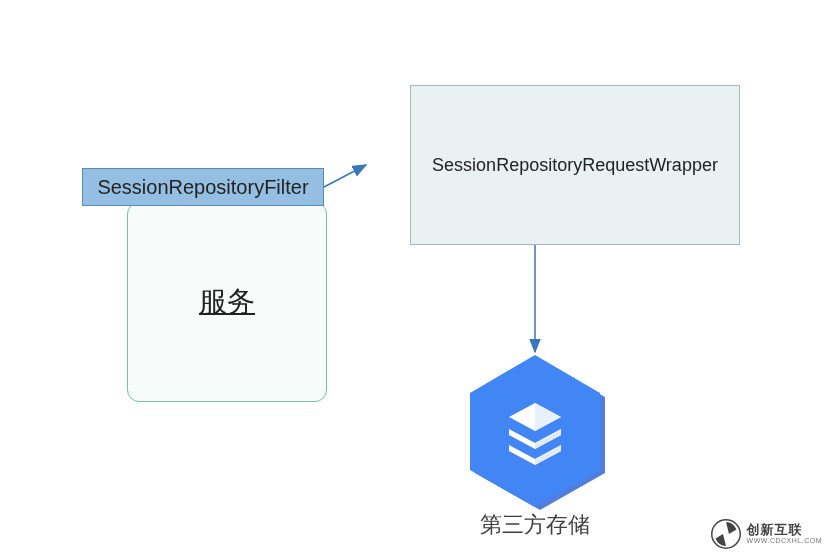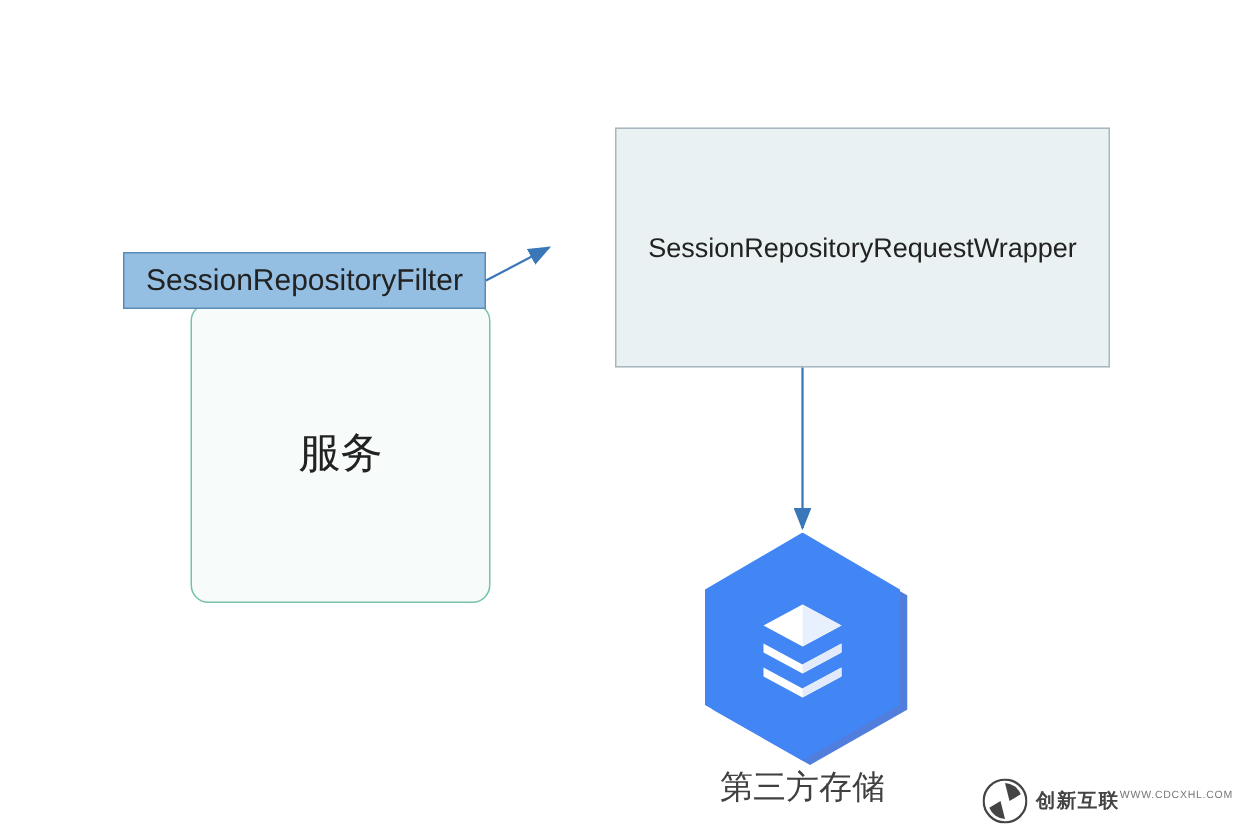--- a/index.html
+++ b/index.html
@@ -29,6 +29,7 @@
     justify-content: center;
     font-size: 28px;
     color: #222;
+    text-decoration: underline;
   }
   .filter-box {
     left: 82px;

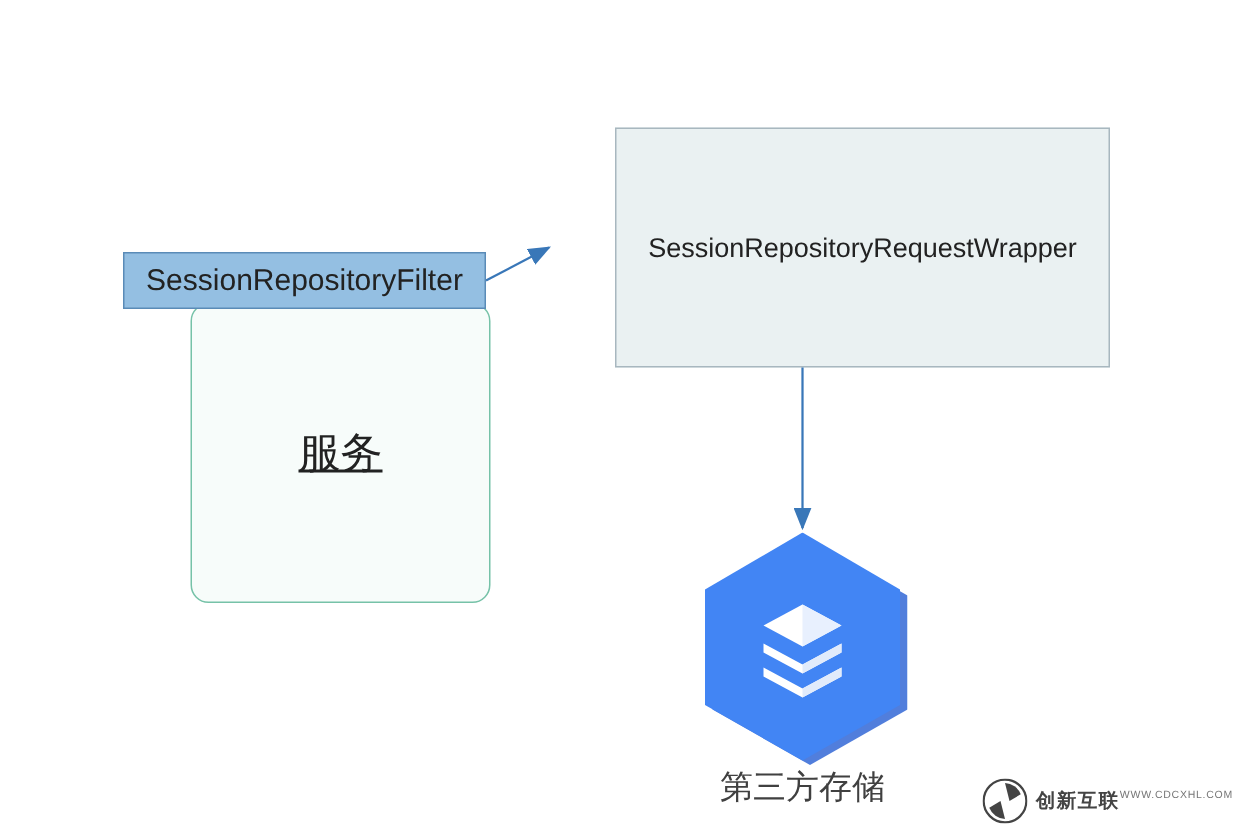--- a/index.html
+++ b/index.html
@@ -95,6 +95,7 @@
   }
   .watermark .wm-text {
     display: flex;
+    flex-direction: column;
     line-height: 1.1;
   }
   .watermark .wm-text .cn {

